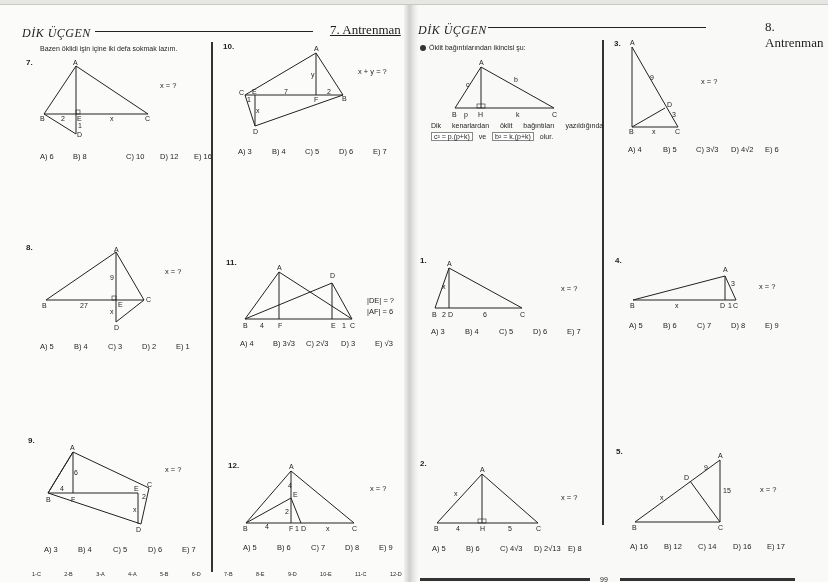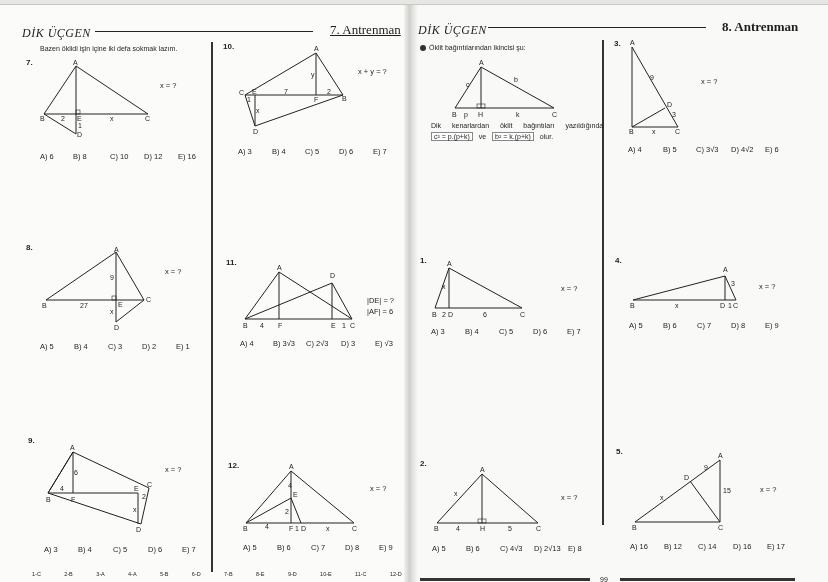--- a/index.html
+++ b/index.html
@@ -215,7 +215,7 @@
   <span class="hdr-title">DİK ÜÇGEN</span>
 </div>
 <div class="hdr-line" style="left:488px;top:27px;width:218px;"></div>
-<div class="hdr hdr-train" style="left:722px;top:19px;font-weight:bold;">8. Antrenman</div>
+<div class="hdr hdr-train" style="left:765px;top:19px;">8. Antrenman</div>
 
 <div class="vline" style="left:602px;top:40px;height:485px;"></div>
 

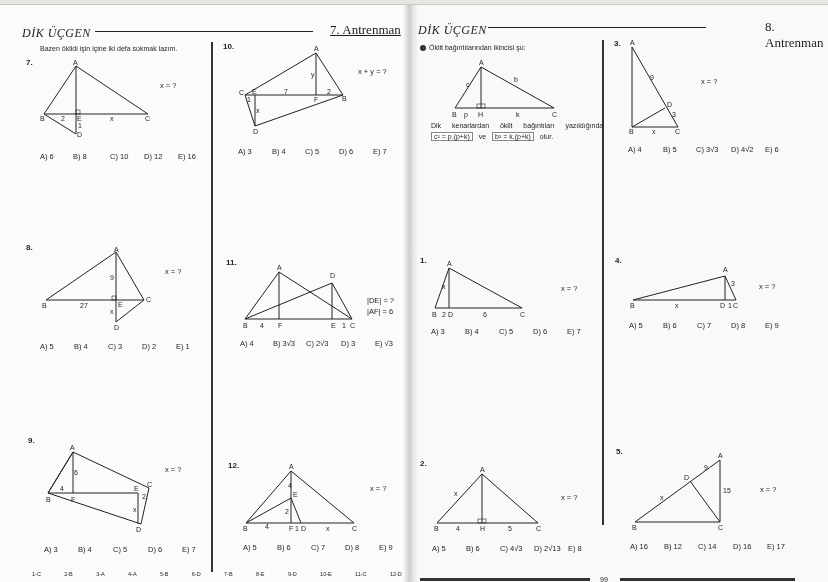--- a/index.html
+++ b/index.html
@@ -62,7 +62,7 @@
 </svg>
 <div class="opts" style="left:40px;top:152px;gap:0;">
   <span style="width:33px">A) 6</span>
-  <span style="width:37px">B) 8</span>
+  <span style="width:53px">B) 8</span>
   <span style="width:34px">C) 10</span>
   <span style="width:34px">D) 12</span>
   <span>E) 16</span>

